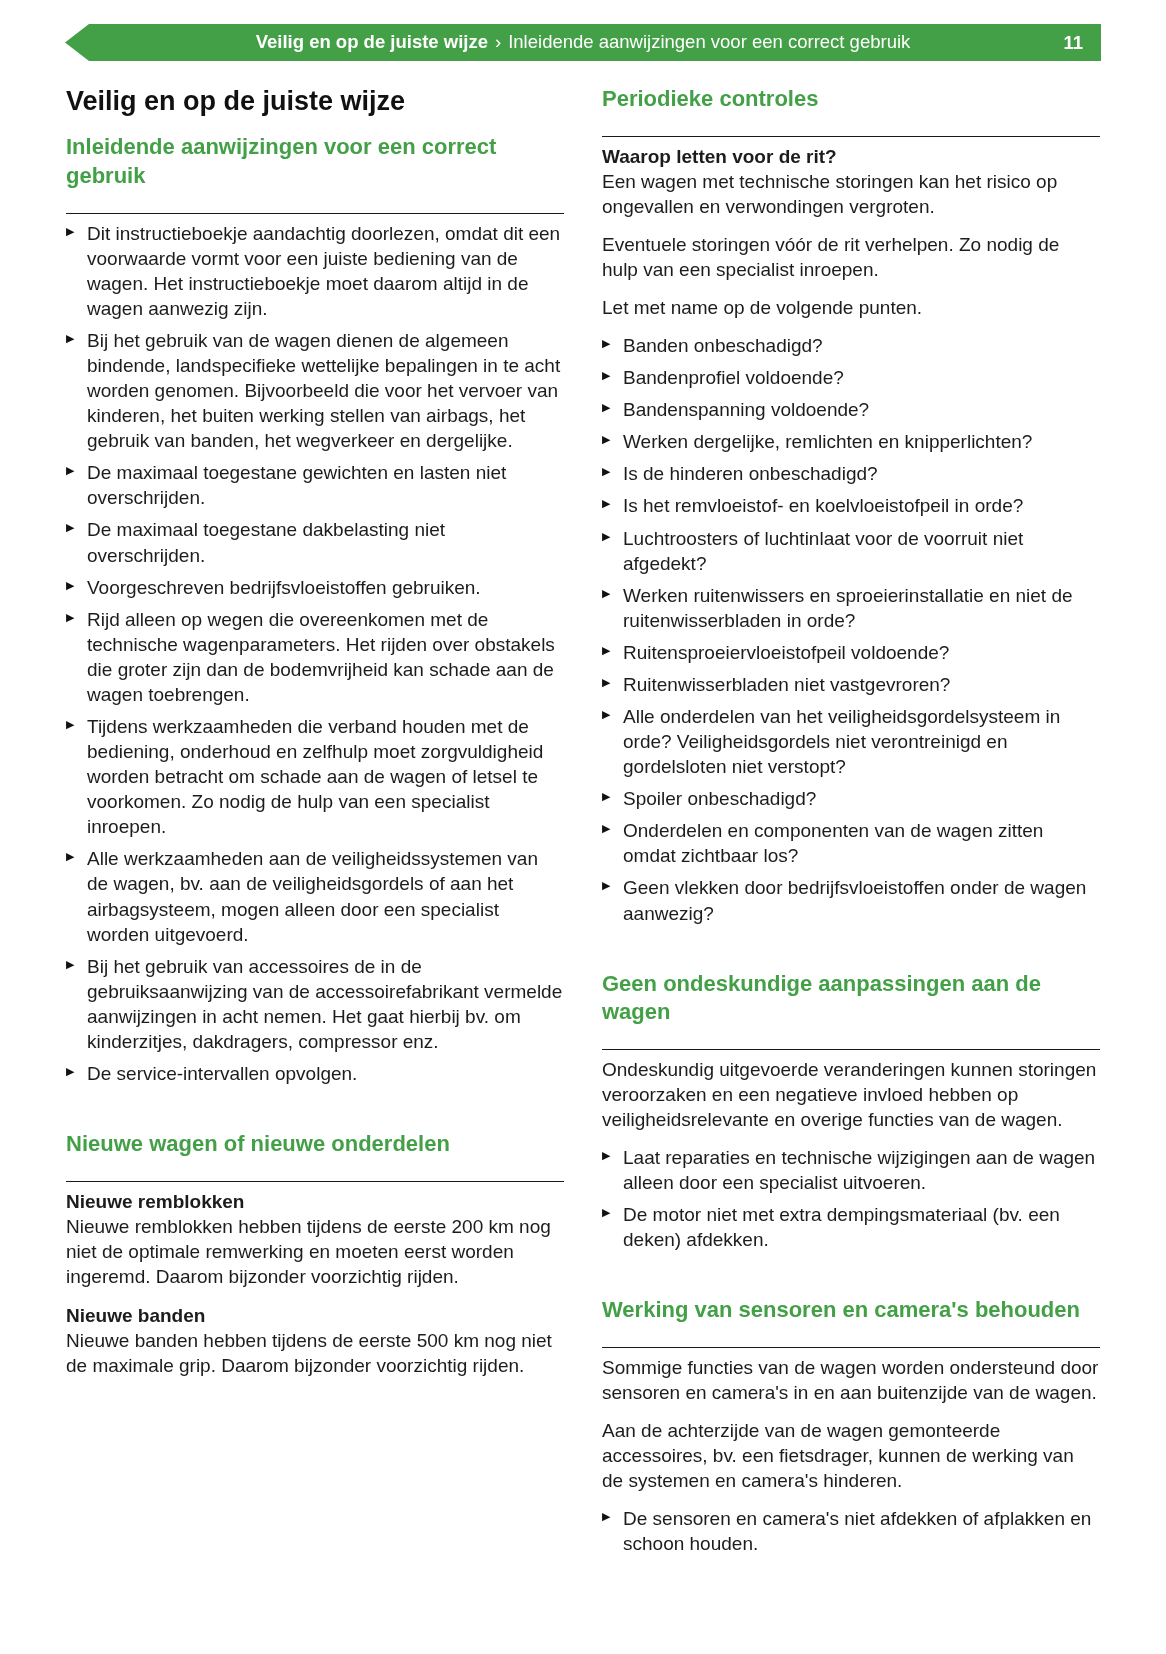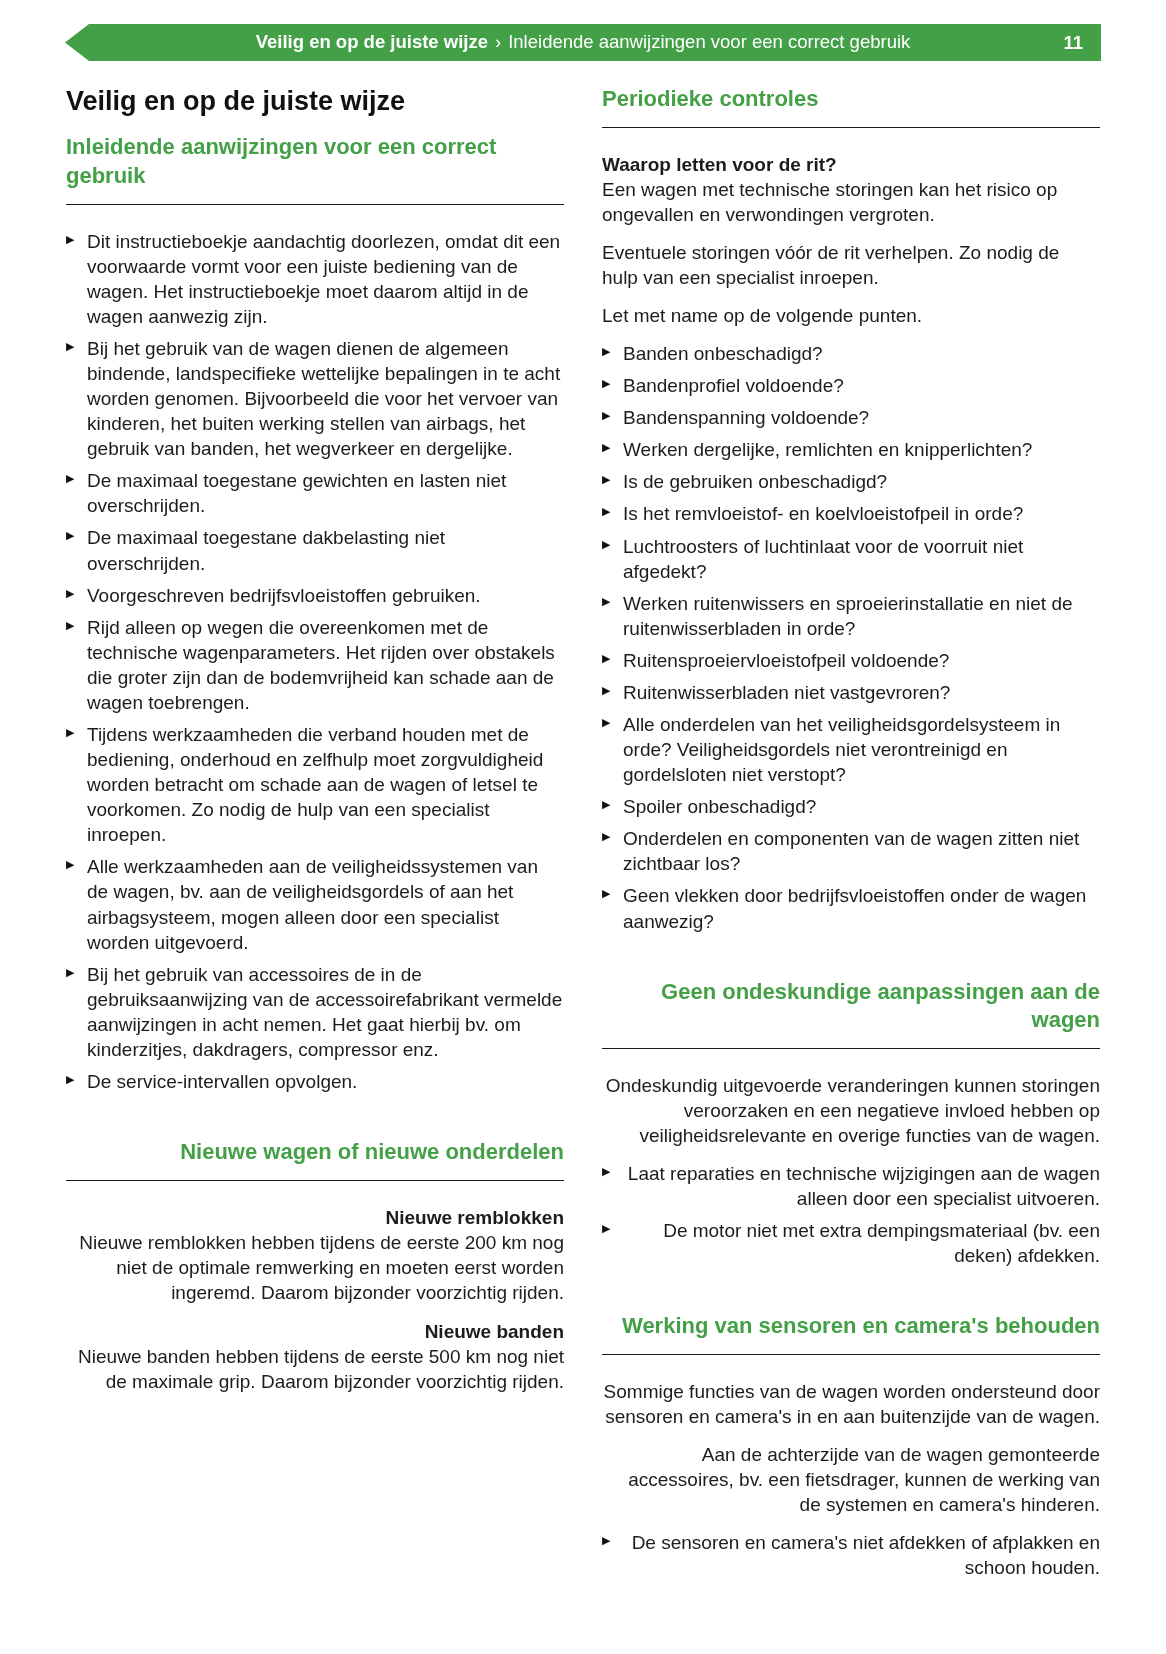--- a/index.html
+++ b/index.html
@@ -66,8 +66,8 @@
     font-size:22px;
     line-height:1.3;
     font-weight:bold;
-    margin:0 0 24px 0;
-    padding-bottom:13px;
+    margin:0 0 7px 0;
+    padding-bottom:22px;
     border-bottom:1px solid #1a1a1a;
   }
   .section + .section{margin-top:44px;text-align:right;}

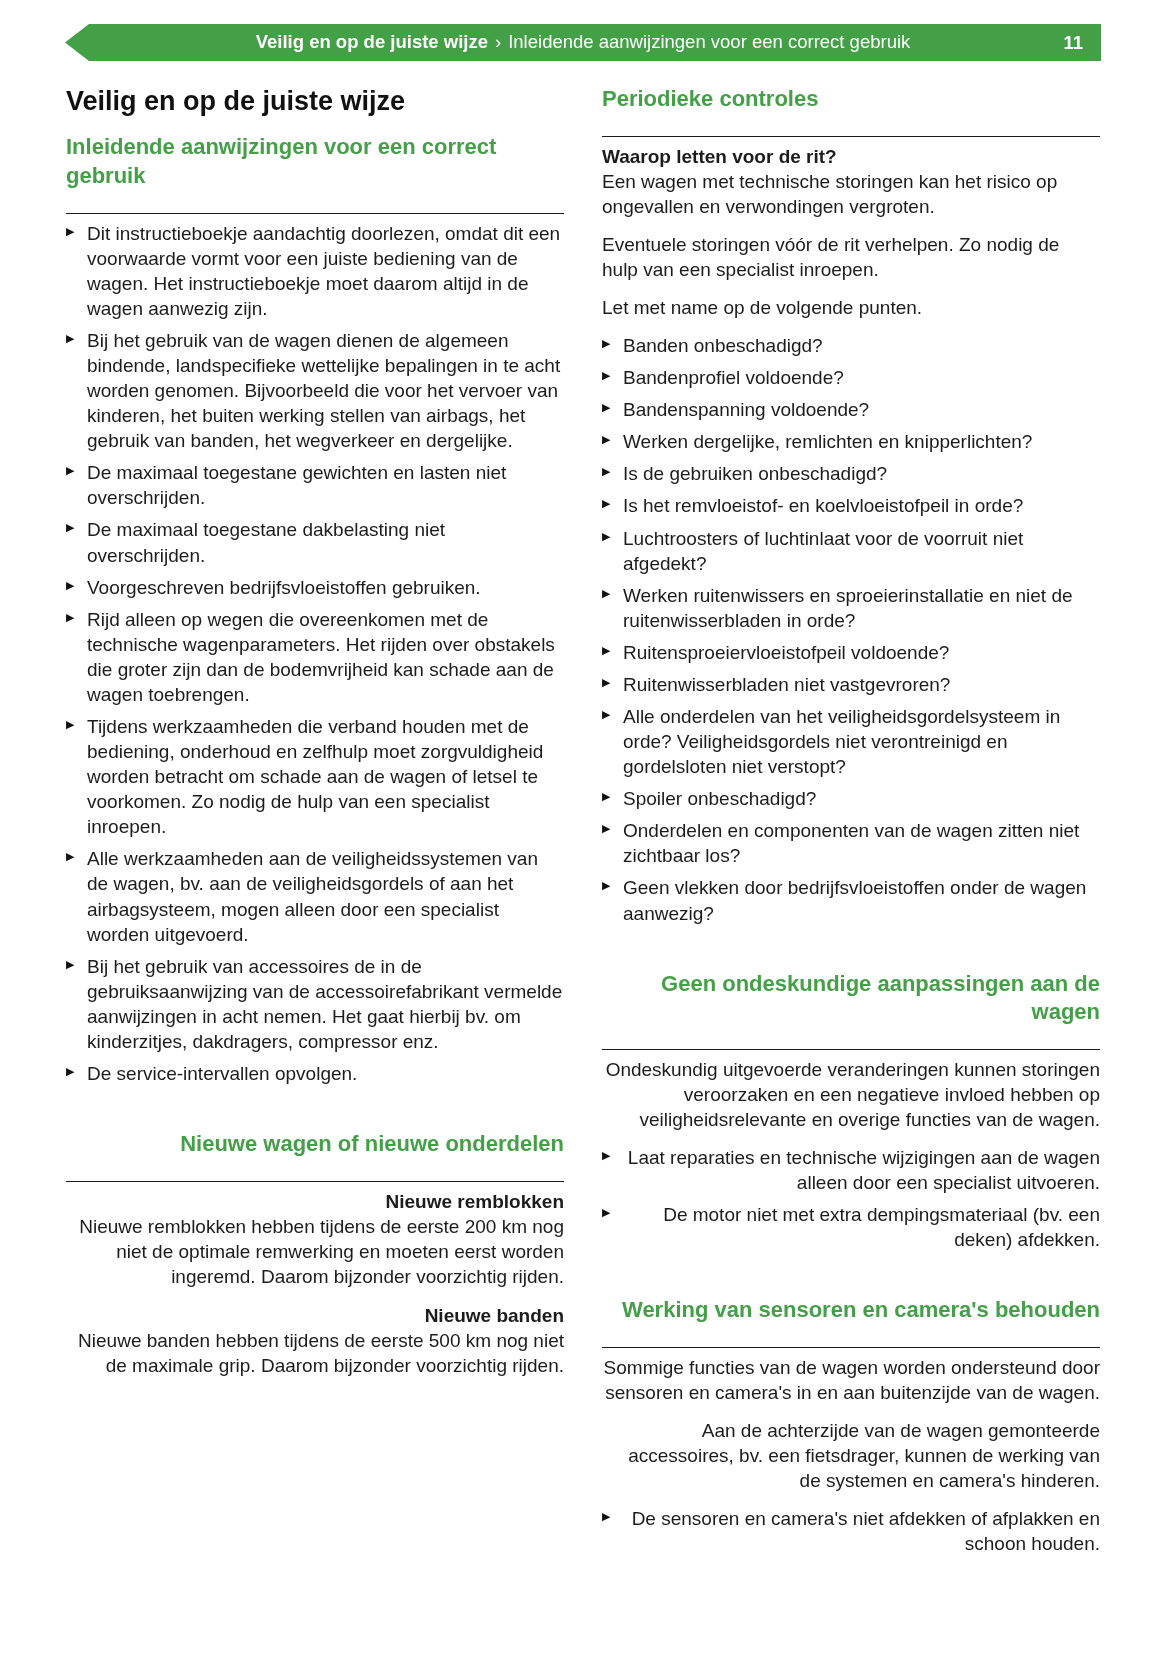--- a/index.html
+++ b/index.html
@@ -154,7 +154,7 @@
         <li><span class="marker">▶</span><span>Bandenprofiel voldoende?</span></li>
         <li><span class="marker">▶</span><span>Bandenspanning voldoende?</span></li>
         <li><span class="marker">▶</span><span>Werken dergelijke, remlichten en knipperlichten?</span></li>
-        <li><span class="marker">▶</span><span>Is de gebruiken onbeschadigd?</span></li>
+        <li><span class="marker">▶</span><span>Is de hinderen onbeschadigd?</span></li>
         <li><span class="marker">▶</span><span>Is het remvloeistof- en koelvloeistofpeil in orde?</span></li>
         <li><span class="marker">▶</span><span>Luchtroosters of luchtinlaat voor de voorruit niet afgedekt?</span></li>
         <li><span class="marker">▶</span><span>Werken ruitenwissers en sproeierinstallatie en niet de ruitenwisserbladen in orde?</span></li>

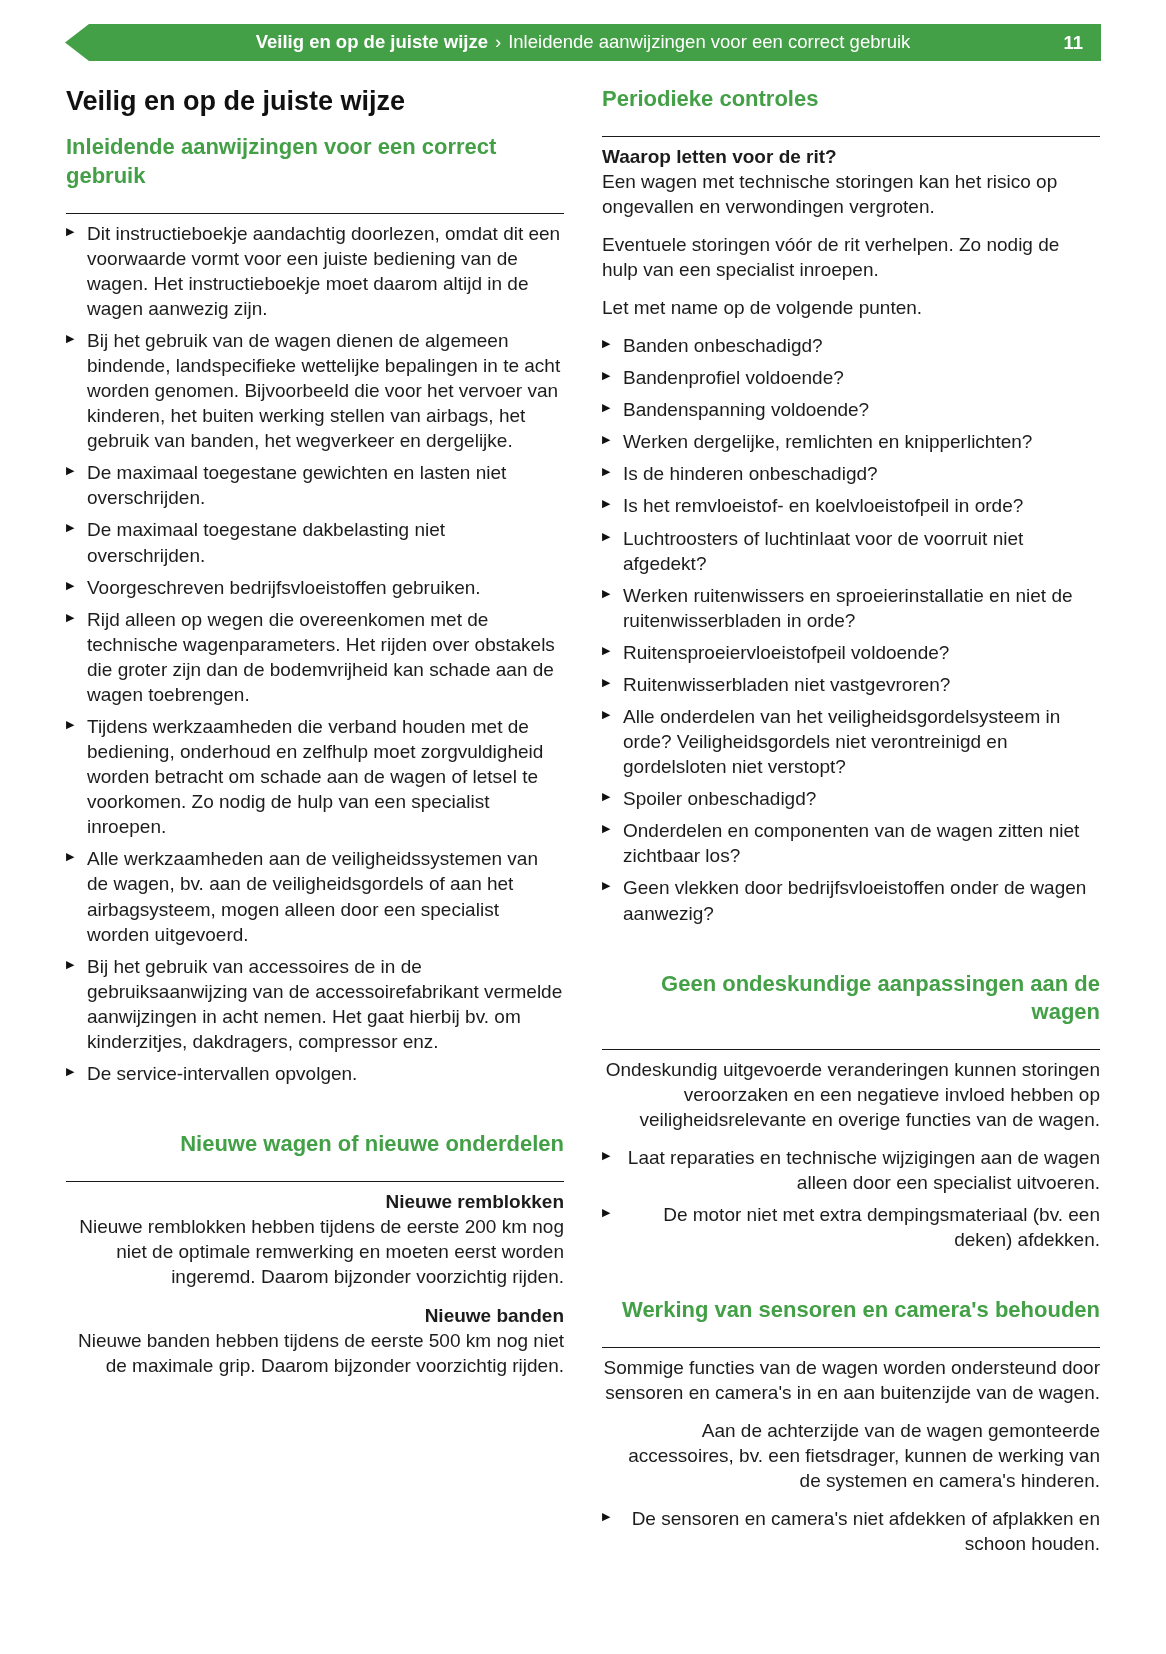--- a/index.html
+++ b/index.html
@@ -162,7 +162,7 @@
         <li><span class="marker">▶</span><span>Ruitenwisserbladen niet vastgevroren?</span></li>
         <li><span class="marker">▶</span><span>Alle onderdelen van het veiligheidsgordelsysteem in orde? Veiligheidsgordels niet verontreinigd en gordelsloten niet verstopt?</span></li>
         <li><span class="marker">▶</span><span>Spoiler onbeschadigd?</span></li>
-        <li><span class="marker">▶</span><span>Onderdelen en componenten van de wagen zitten niet zichtbaar los?</span></li>
+        <li><span class="marker">▶</span><span>Onderdelen en componenten van de wagen zitten omdat zichtbaar los?</span></li>
         <li><span class="marker">▶</span><span>Geen vlekken door bedrijfsvloeistoffen onder de wagen aanwezig?</span></li>
       </ul>
     </div>

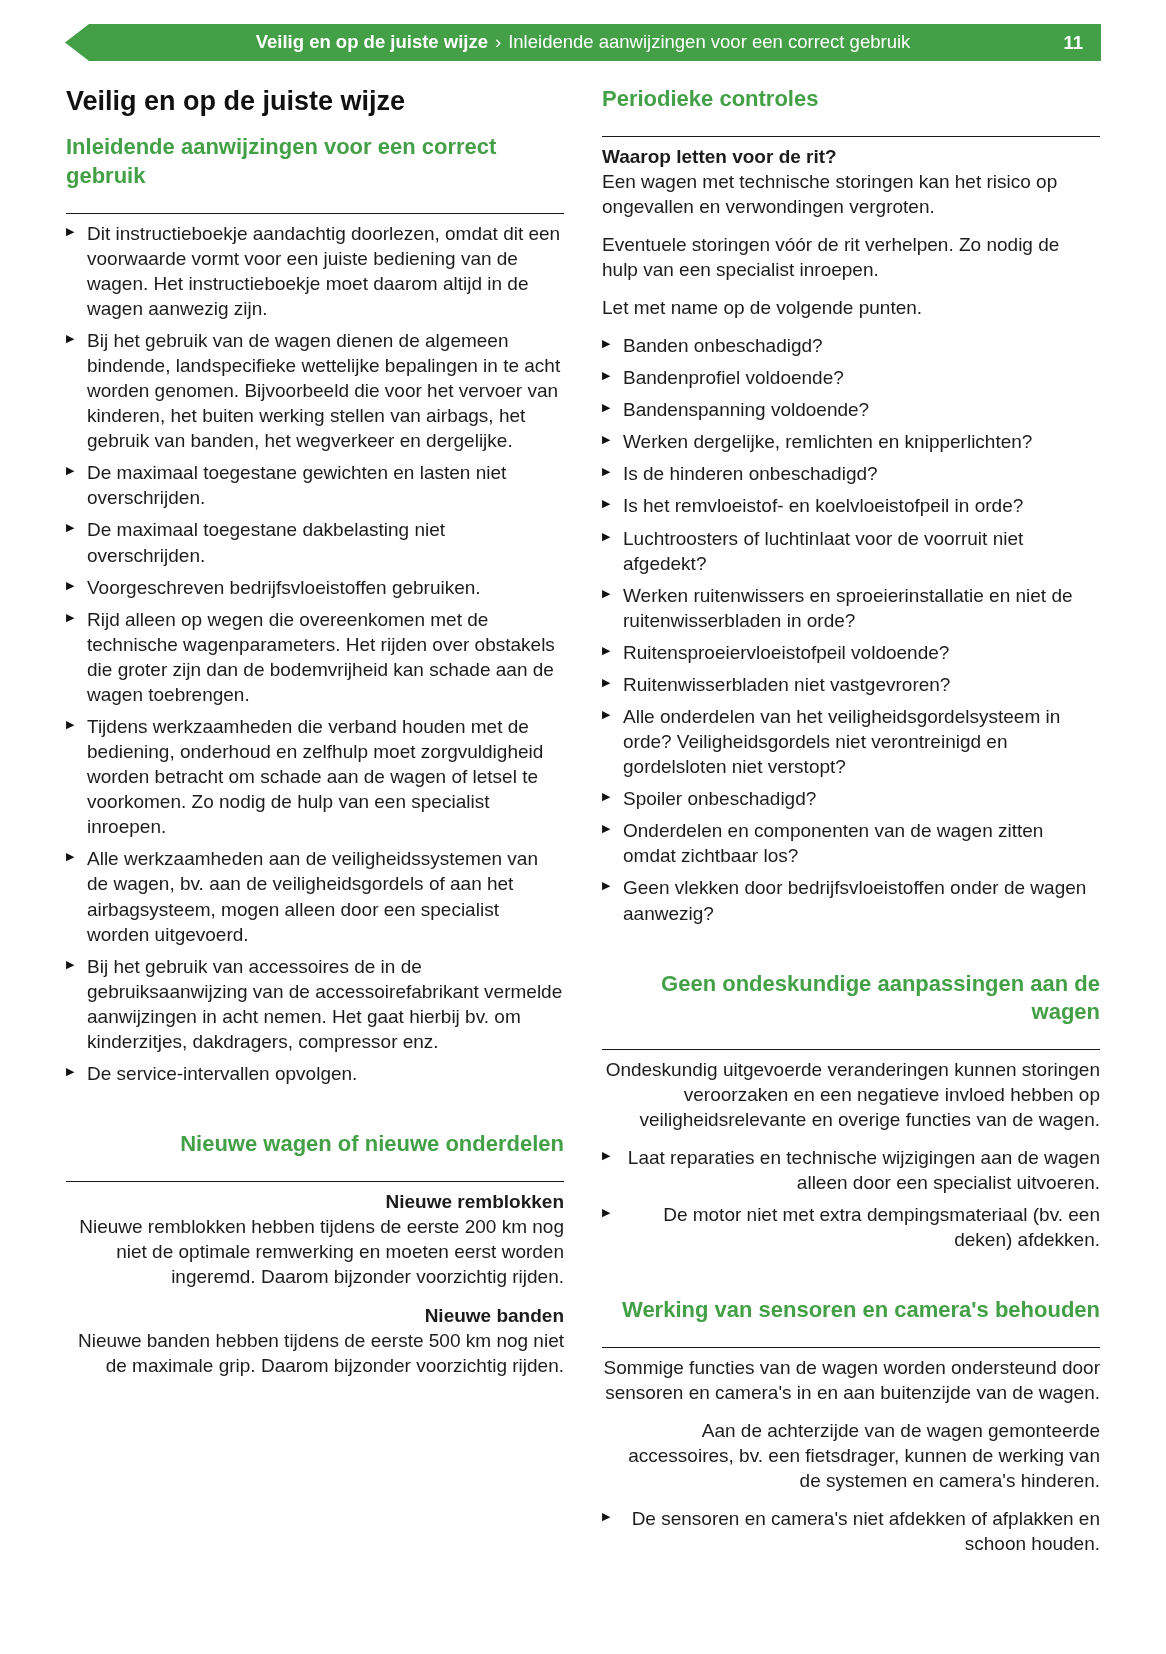--- a/index.html
+++ b/index.html
@@ -70,7 +70,7 @@
     padding-bottom:22px;
     border-bottom:1px solid #1a1a1a;
   }
-  .section + .section{margin-top:44px;text-align:right;}
+  .section + .section{margin-top:44px;}
   .col-left .section:first-of-type h2.section-heading{margin-top:2px;}
 
   p.body-text{margin:0 0 13px 0;}

